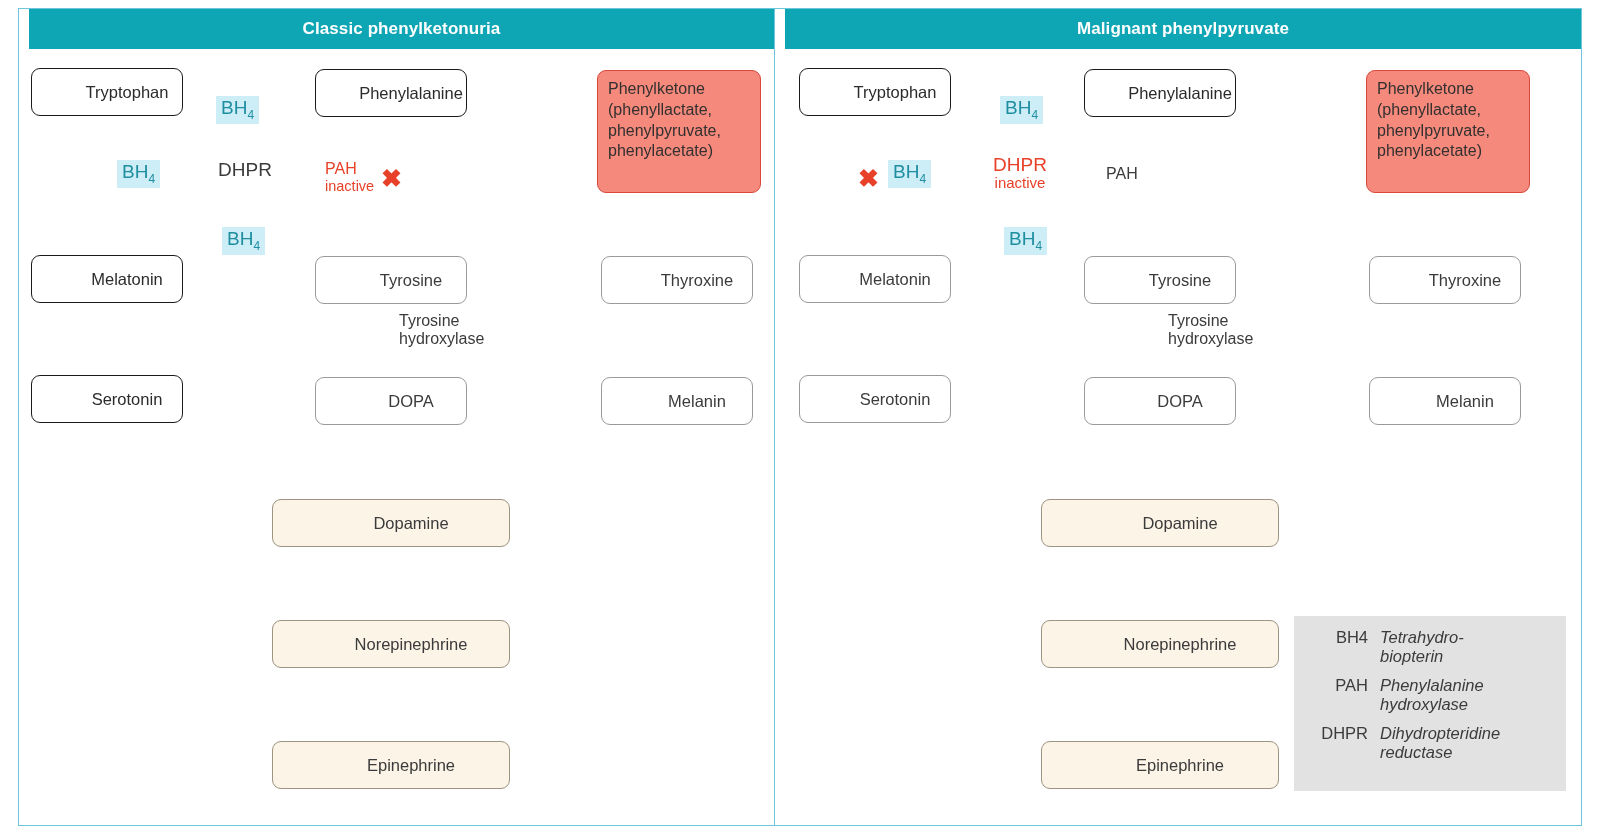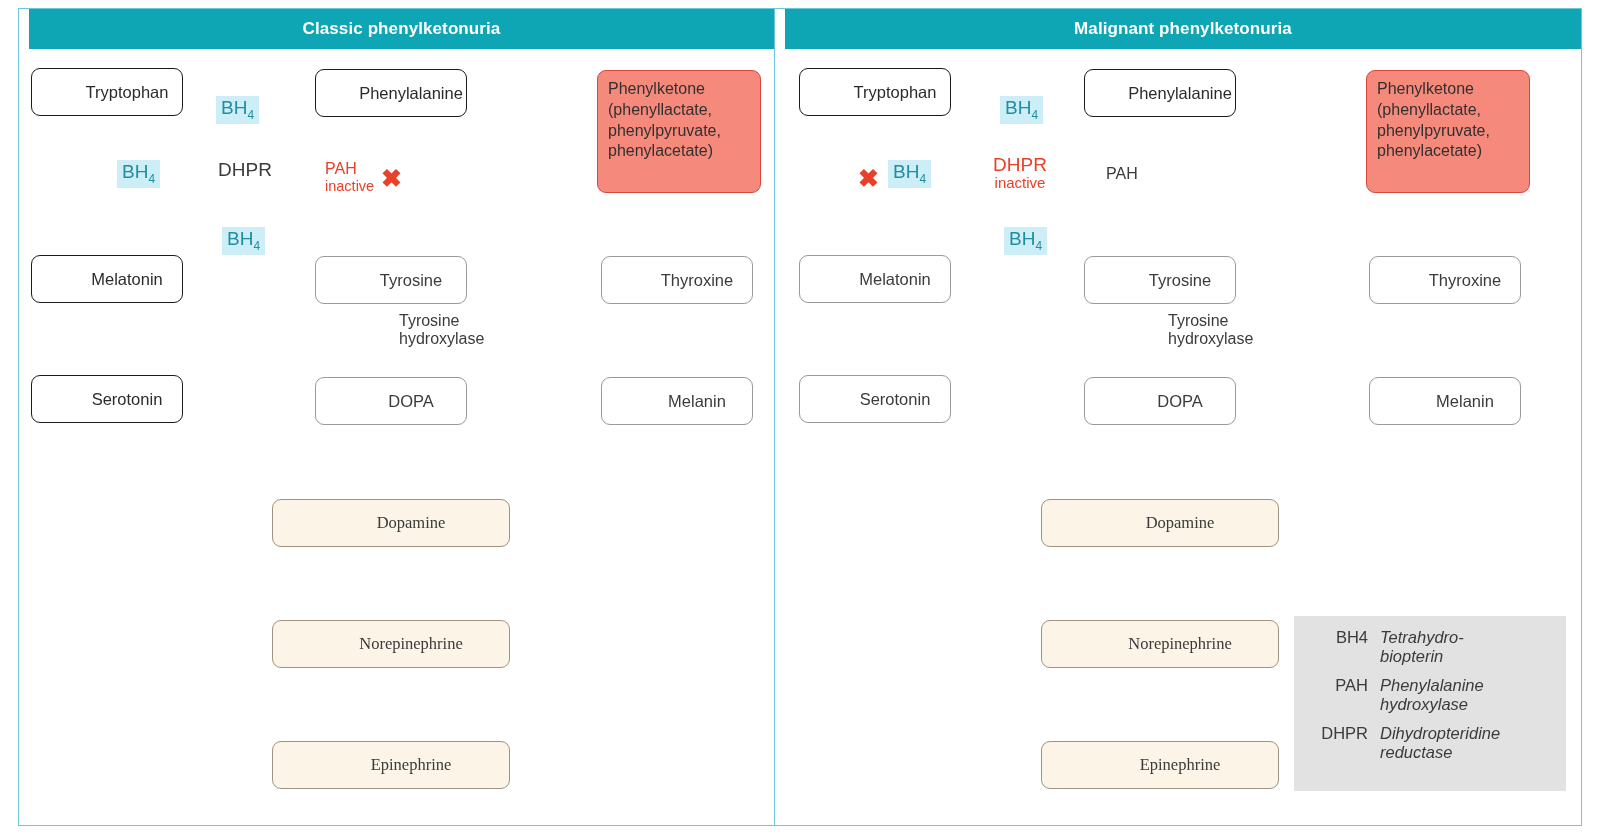--- a/index.html
+++ b/index.html
@@ -150,7 +150,7 @@
     <div class="panel-header">Classic phenylketonuria</div>
   </div>
   <div class="panel" id="panel-right">
-    <div class="panel-header">Malignant phenylketonuria</div>
+    <div class="panel-header">Malignant phenylpyruvate</div>
   </div>
 
   <div class="node strong" style="left:31px;top:68px;width:152px;height:48px;">Tryptophan</div>

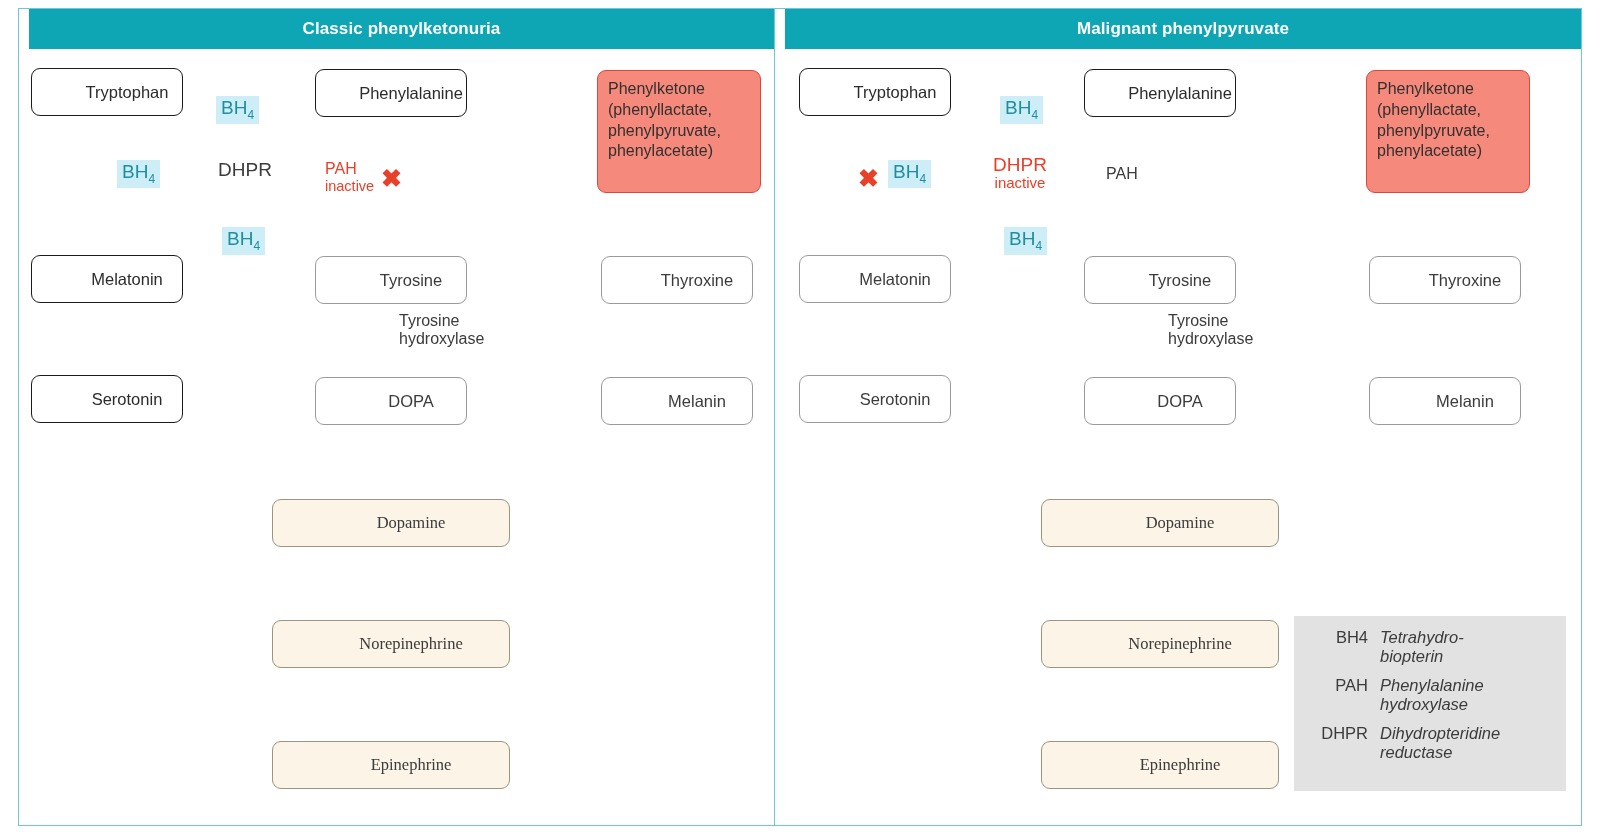--- a/index.html
+++ b/index.html
@@ -33,7 +33,7 @@
   }
   .node.strong{border:1.6px solid #1b1b1b;color:#2b2b2b;}
   .node.light{border:1.3px solid #9a9a9a;color:#3b3b3b;}
-  .node.cream{border:1.3px solid #9d9481;background:#fbf4e7;color:#3b3b3b;font-family:Liberation Serif, serif;}
+  .node.cream{border:1.3px solid #9d9481;background:#fbf4e7;color:#3b3b3b;}
   .node.alert{
     border:1.8px solid #d9483b;background:#f4897c;color:#33302f;
     text-align:left;justify-content:flex-start;

